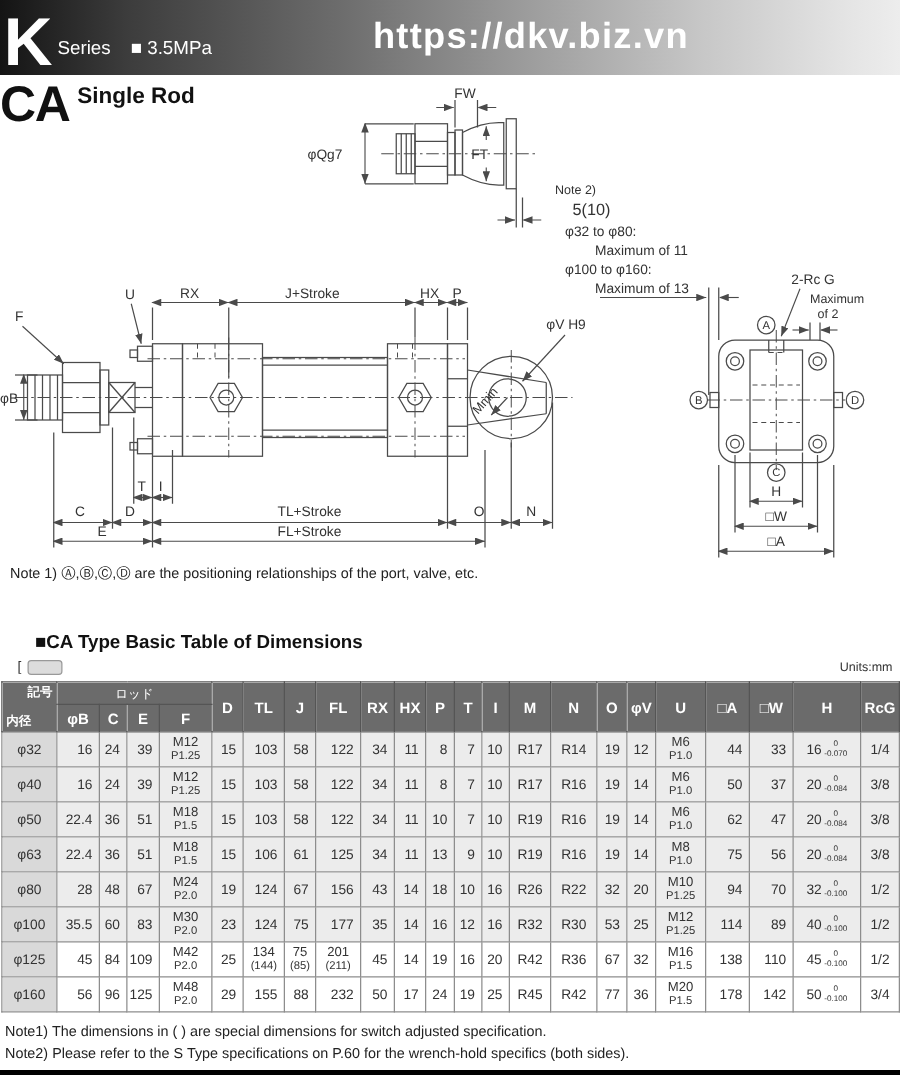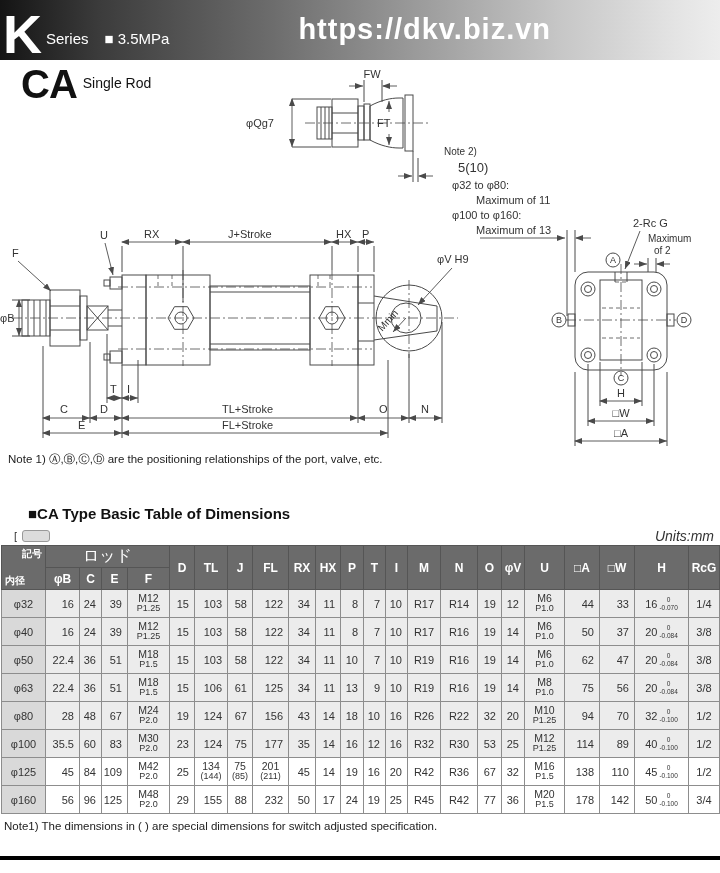--- a/index.html
+++ b/index.html
@@ -17,7 +17,7 @@
     padding-right:40px;letter-spacing:1px;}
 
   
-  .title{position:absolute;left:21px;top:66px;display:flex;align-items:center;}
+  .title{position:absolute;left:0;top:66px;display:flex;align-items:flex-start;}
   .title .main{font-size:40px;font-weight:bold;letter-spacing:-1px;line-height:0.9;color:#111;}
   .title .sub{font-size:14px;font-weight:normal;margin:0 0 2px 6px;color:#111;}
 

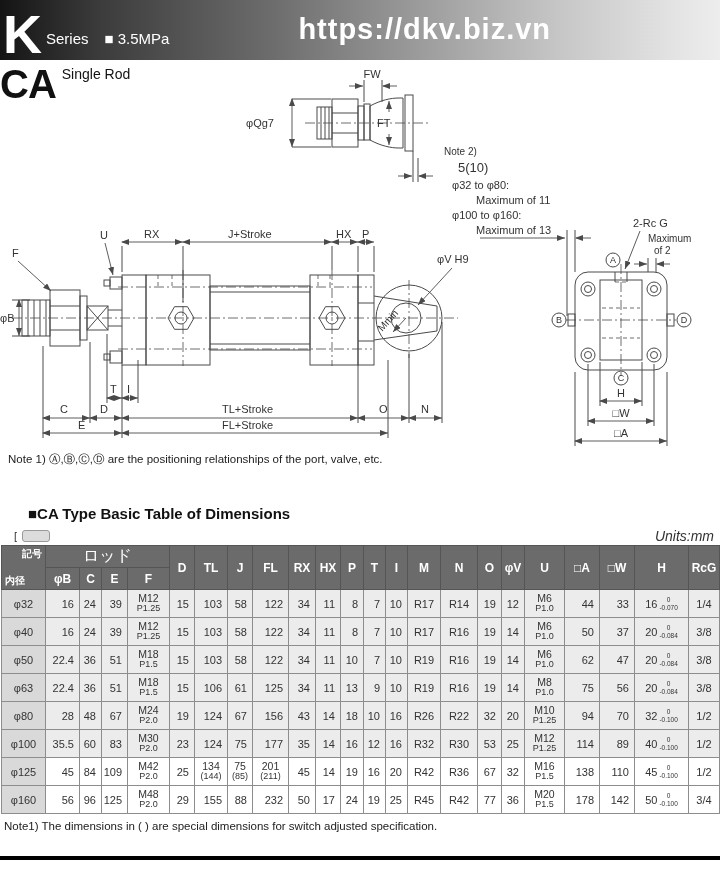--- a/index.html
+++ b/index.html
@@ -19,7 +19,7 @@
   
   .title{position:absolute;left:0;top:66px;display:flex;align-items:flex-start;}
   .title .main{font-size:40px;font-weight:bold;letter-spacing:-1px;line-height:0.9;color:#111;}
-  .title .sub{font-size:14px;font-weight:normal;margin:0 0 2px 6px;color:#111;}
+  .title .sub{font-size:18px;font-weight:bold;margin:0 0 2px 6px;color:#111;}
 
   
   svg.drawings{position:absolute;left:0;top:60px;pointer-events:none;}

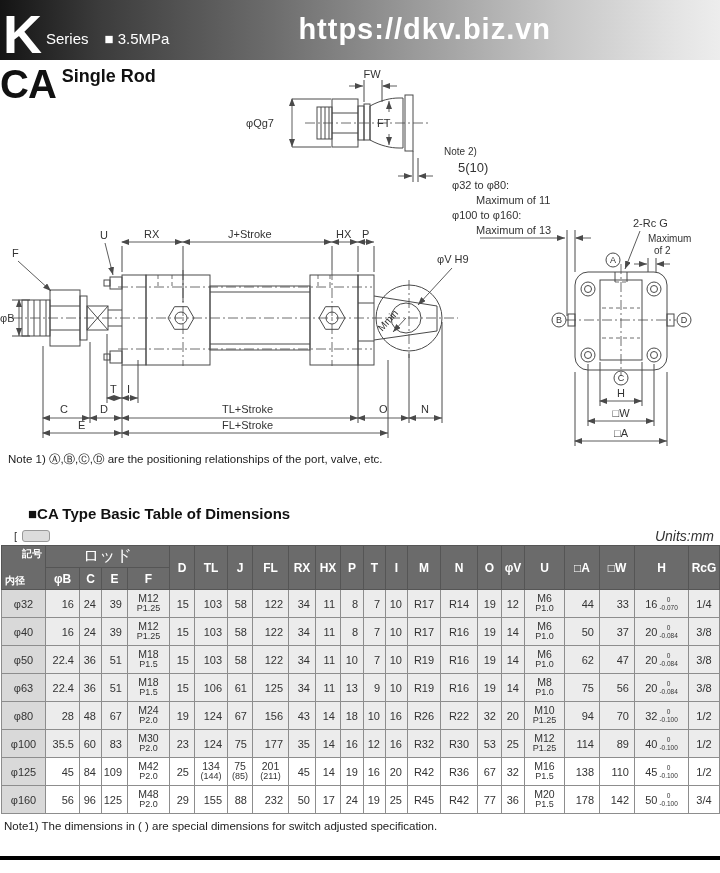--- a/index.html
+++ b/index.html
@@ -41,7 +41,7 @@
           display:flex;align-items:center;}
   .legend .swatch{display:inline-block;width:26px;height:10px;background:#dcdcdc;
           border:1px solid #999;border-radius:3px;margin:0 5px;}
-  .legend .units{margin-left:auto;font-size:14px;font-style:italic;}
+  .legend .units{margin-left:auto;font-size:10px;}
 
   
   table.dims{position:absolute;left:1px;top:545px;border-collapse:collapse;table-layout:fixed;

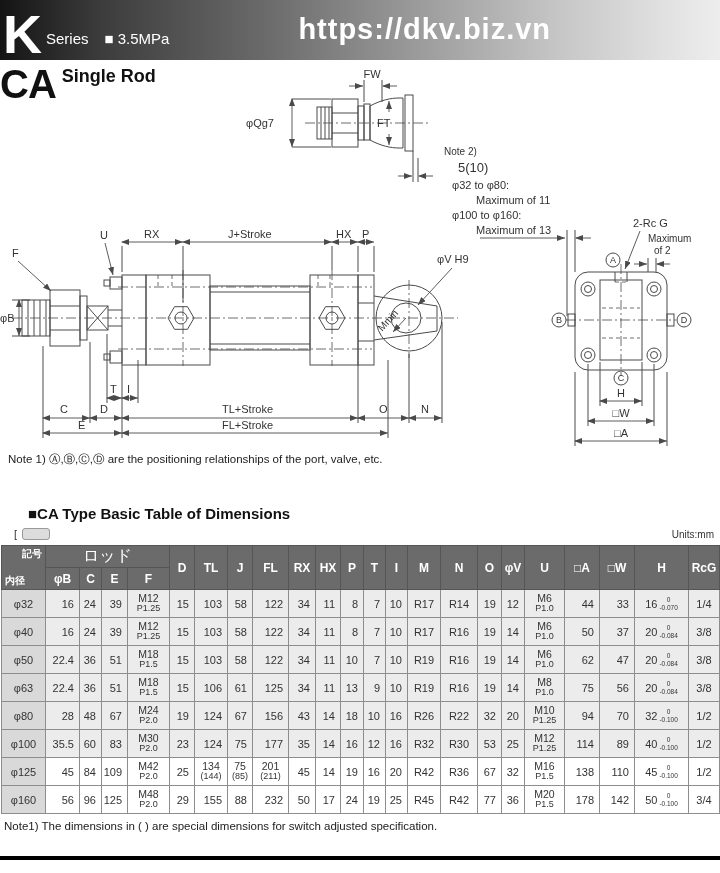--- a/index.html
+++ b/index.html
@@ -48,7 +48,7 @@
      width:718px;font-size:11px;color:#333;}
   table.dims th,table.dims td{border:1px solid #8d8d8d;padding:0;overflow:hidden;white-space:nowrap;}
   table.dims th{background:#6b6b6b;color:#fff;font-weight:bold;font-size:12px;border-color:#555;}
-  table.dims th.jp{font-size:16px;font-weight:normal;}
+  table.dims th.jp{font-size:10px;font-weight:normal;}
   table.dims tr.h1 th{height:17px;}
   table.dims tr.h2 th{height:21px;}
   table.dims td{height:27px;text-align:center;background:#fff;}

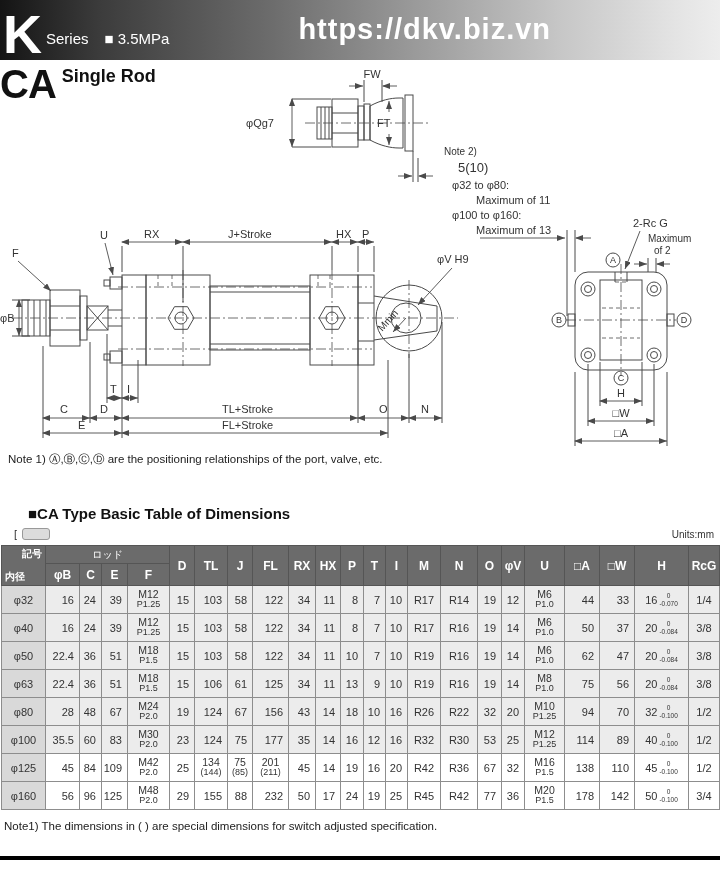--- a/index.html
+++ b/index.html
@@ -727,6 +727,7 @@
 
 <div class="footer-notes">
   <div>Note1)  The dimensions in (   ) are special dimensions for switch adjusted specification.</div>
+  <div>Note2)  Please refer to the S Type specifications on P.60 for the wrench-hold specifics (both sides).</div>
 </div>
 <div class="bottom-bar"></div>
 

